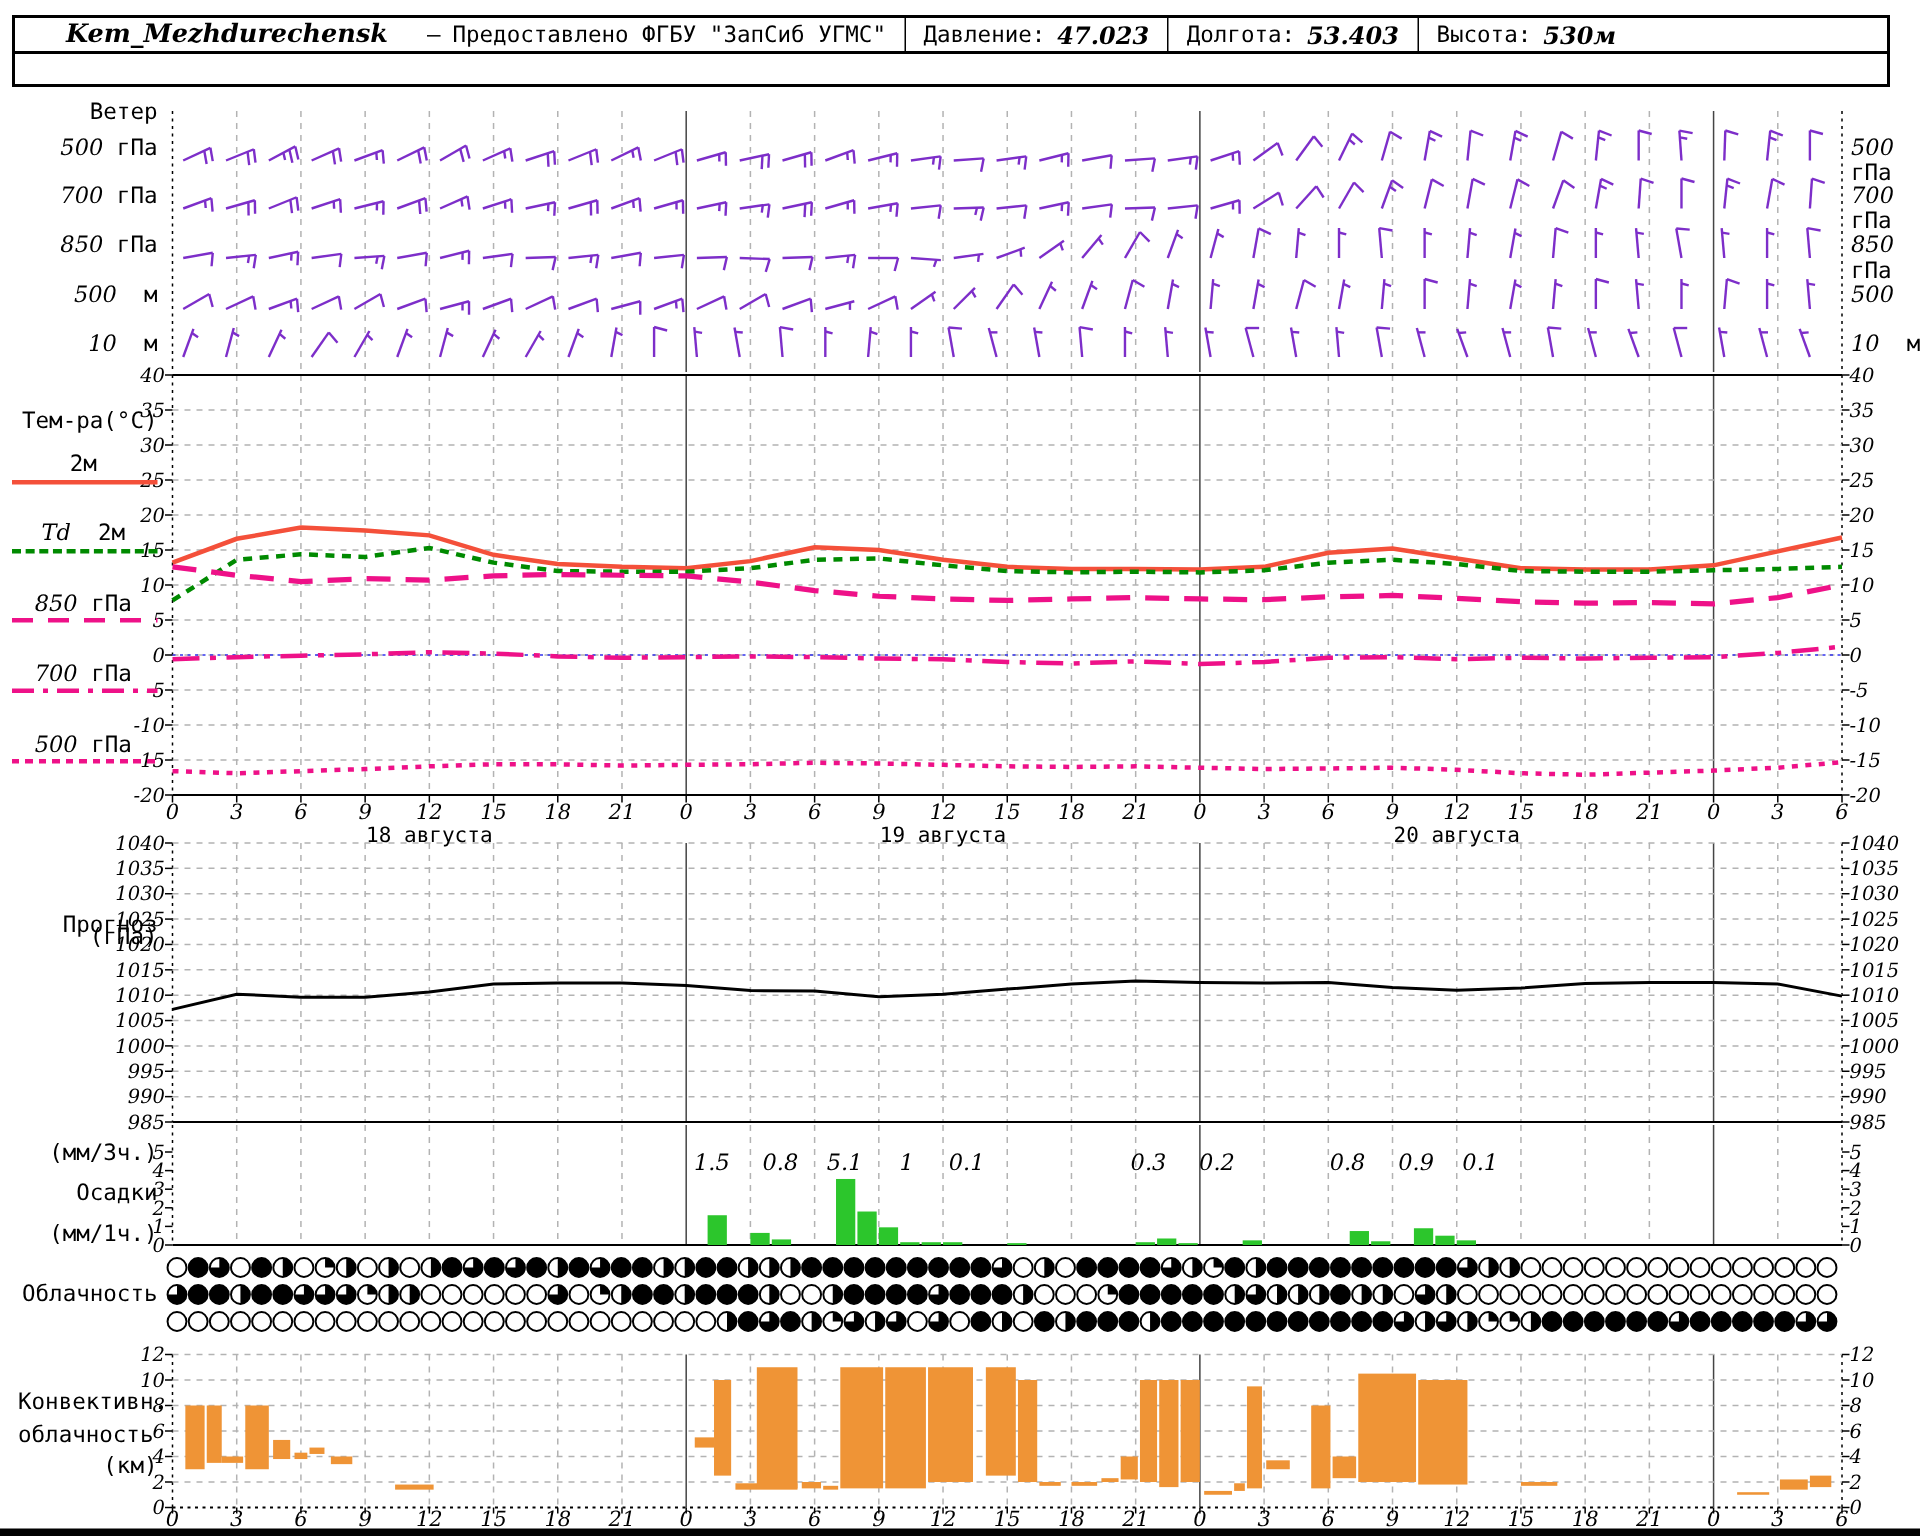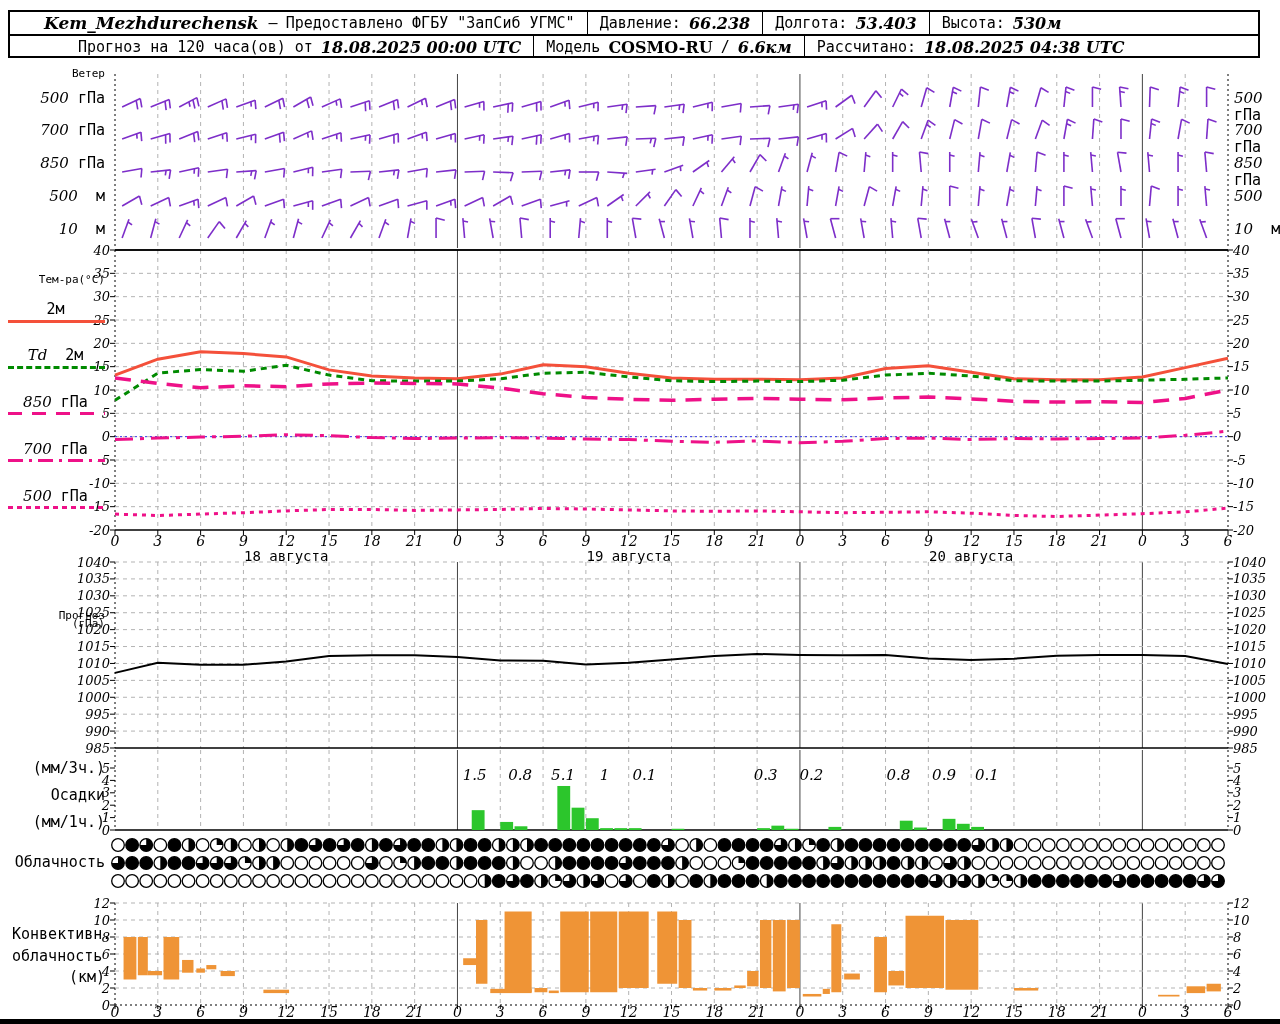--- a/index.html
+++ b/index.html
@@ -13,7 +13,7 @@
   .r2{padding-left:64px}
   .m{font:15px "DejaVu Sans Mono",monospace;margin:0 4px}
   .v{font:italic bold 16px "DejaVu Serif",serif;margin:0 4px}
-  .station{font:italic bold 17px "DejaVu Serif",serif;margin-right:6px}
+  .station{font:italic bold 17px "DejaVu Serif",serif;margin-right:22px}
   .mb{font:bold 16px "DejaVu Serif",serif;margin:0 4px}
   .vb{display:inline-block;width:0;height:22px;border-left:1px solid #000;margin:0 8px}
   

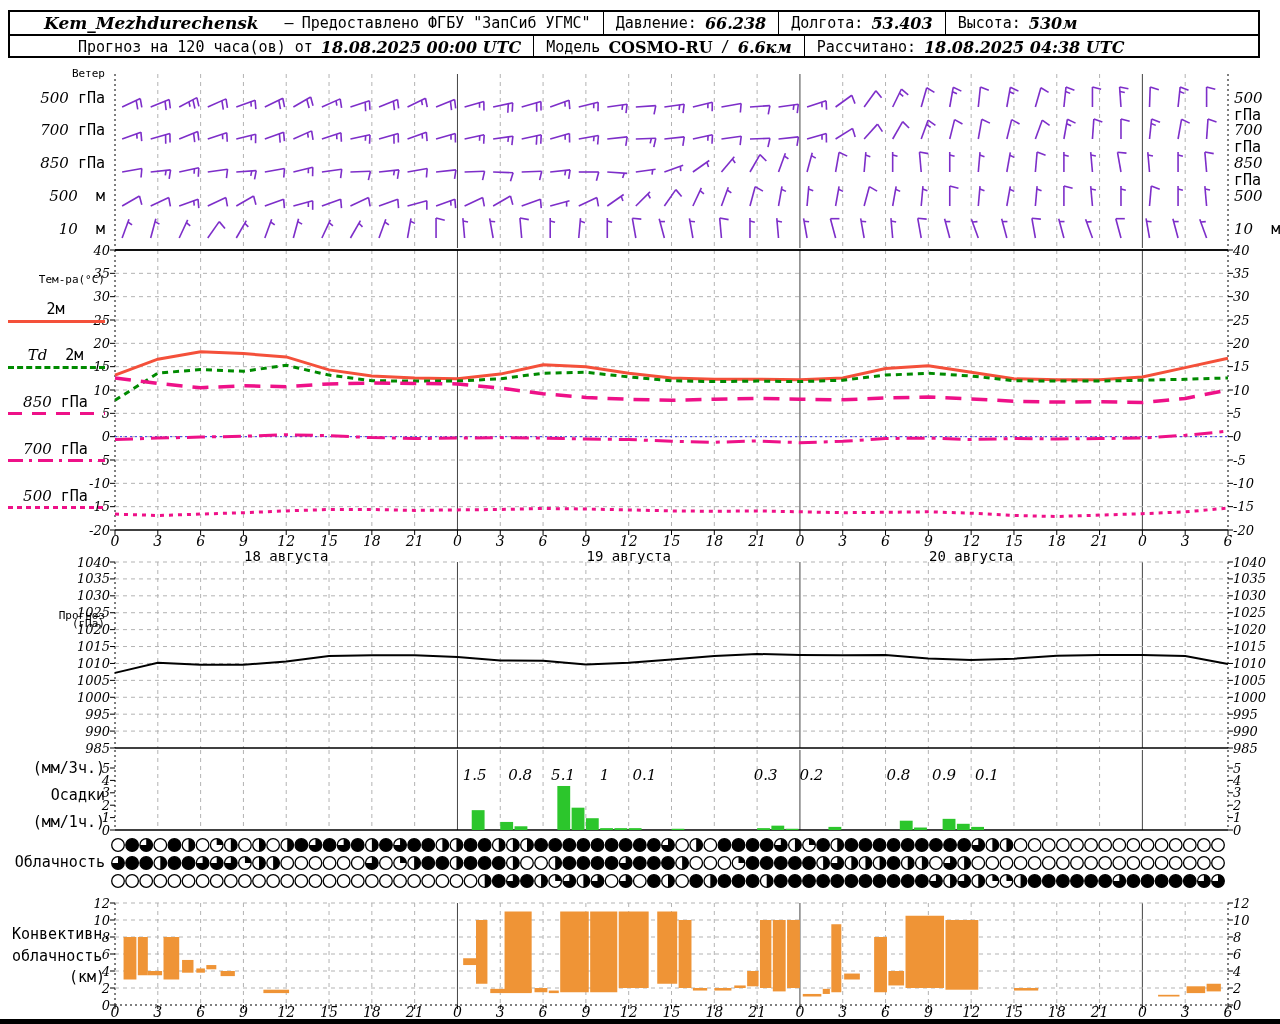--- a/index.html
+++ b/index.html
@@ -41,7 +41,7 @@
       <span class="m">Предоставлено ФГБУ "ЗапСиб УГМС"</span>
       <span class="vb"></span>
       <span class="m">Давление:</span>
-      <span class="v">66.238</span>
+      <span class="v">47.023</span>
       <span class="vb"></span>
       <span class="m">Долгота:</span>
       <span class="v">53.403</span>

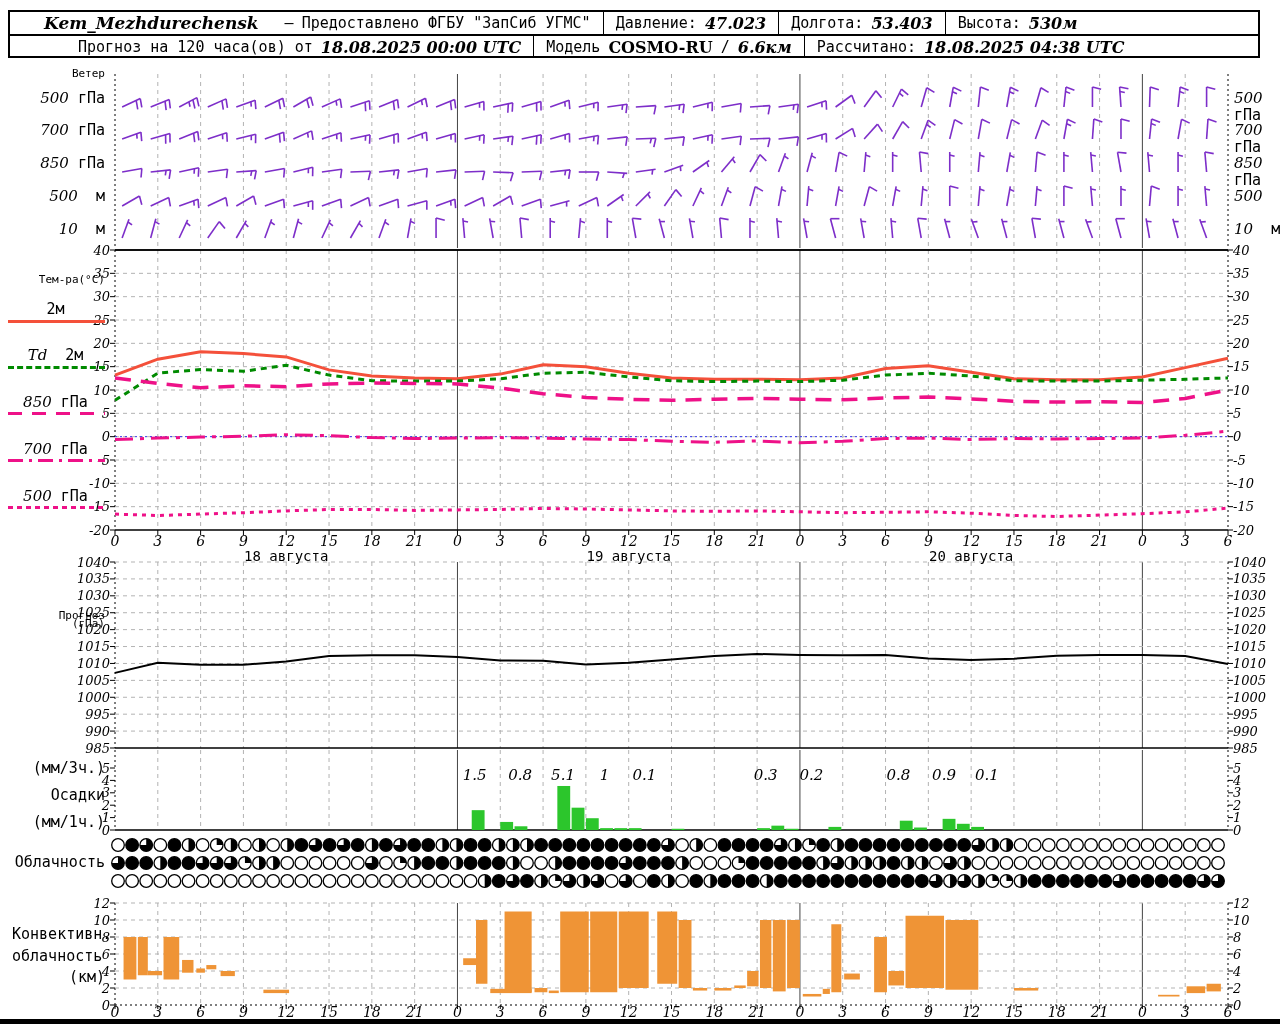--- a/index.html
+++ b/index.html
@@ -48,18 +48,6 @@
       <span class="vb"></span>
       <span class="m">Высота:</span>
       <span class="v">530м</span>
-    </div>
-    <div class="hrow r2">
-      <span class="m">Прогноз на 120 часа(ов) от</span>
-      <span class="v">18.08.2025 00:00 UTC</span>
-      <span class="vb"></span>
-      <span class="m">Модель</span>
-      <span class="mb">COSMO-RU</span>
-      <span class="m">/</span>
-      <span class="v">6.6км</span>
-      <span class="vb"></span>
-      <span class="m">Рассчитано:</span>
-      <span class="v">18.08.2025 04:38 UTC</span>
     </div>
   </div>
 

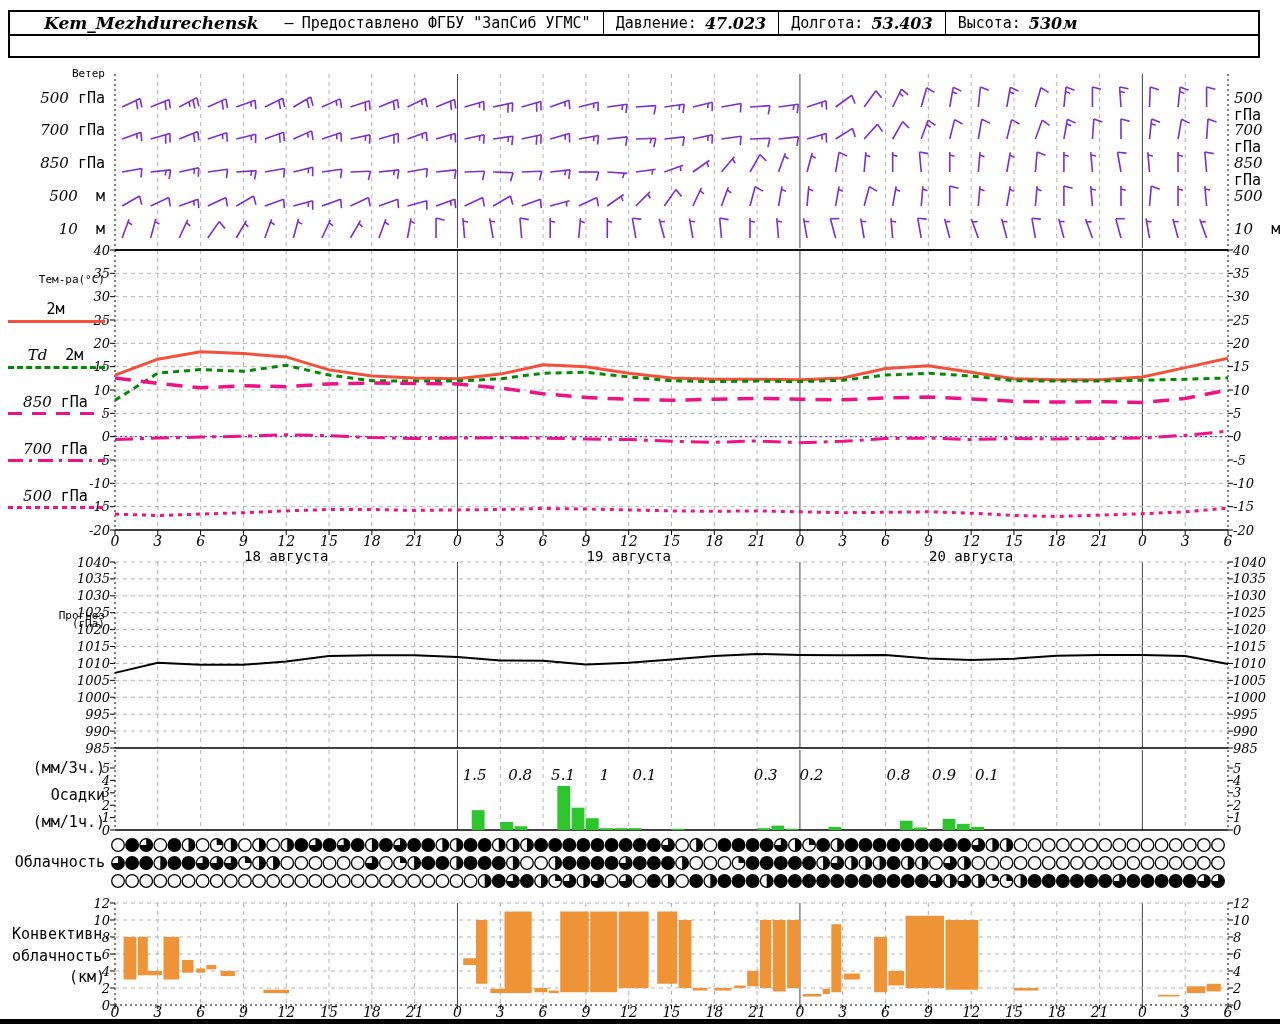--- a/index.html
+++ b/index.html
@@ -22,7 +22,7 @@
   .num{font:italic 15px "DejaVu Serif",serif}
   .leg-label{position:absolute;left:7px;width:97px;text-align:center;font-size:15px}
   .leg-line{position:absolute;left:8px;width:97px;height:3px}
-  .lt{font-size:11px}
+  .lt{font-size:15px}
   .botbar{position:absolute;left:0;top:1019px;width:1280px;height:5px;background:#000}
   .num-sm{font:italic 13px "DejaVu Serif",serif;fill:#000}
   .hour-lab{font:italic 14px "DejaVu Serif",serif;fill:#000}

